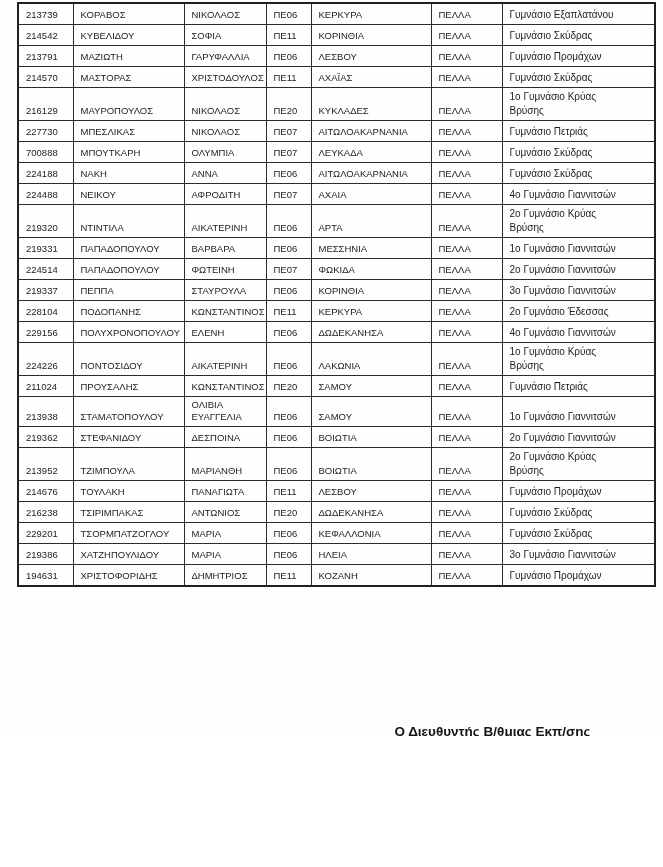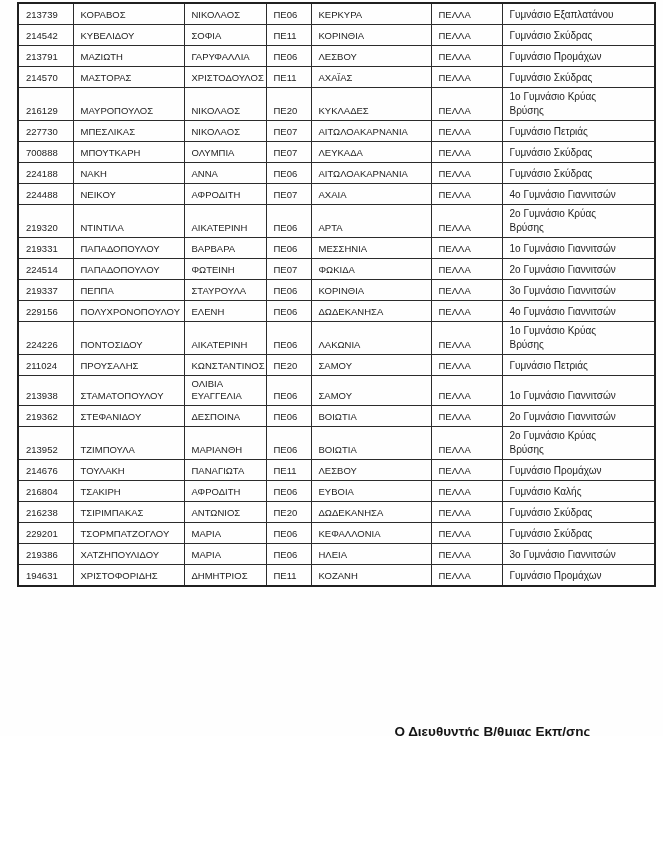--- a/index.html
+++ b/index.html
@@ -203,6 +203,15 @@
           <td class="col6">3ο Γυμνάσιο Γιαννιτσών</td>
         </tr>
         <tr>
+          <td class="col0">228104</td>
+          <td class="col1">ΠΟΔΟΠΑΝΗΣ</td>
+          <td class="col2">ΚΩΝΣΤΑΝΤΙΝΟΣ</td>
+          <td class="col3">ΠΕ11</td>
+          <td class="col4">ΚΕΡΚΥΡΑ</td>
+          <td class="col5">ΠΕΛΛΑ</td>
+          <td class="col6">2ο Γυμνάσιο Έδεσσας</td>
+        </tr>
+        <tr>
           <td class="col0">229156</td>
           <td class="col1">ΠΟΛΥΧΡΟΝΟΠΟΥΛΟΥ</td>
           <td class="col2">ΕΛΕΝΗ</td>

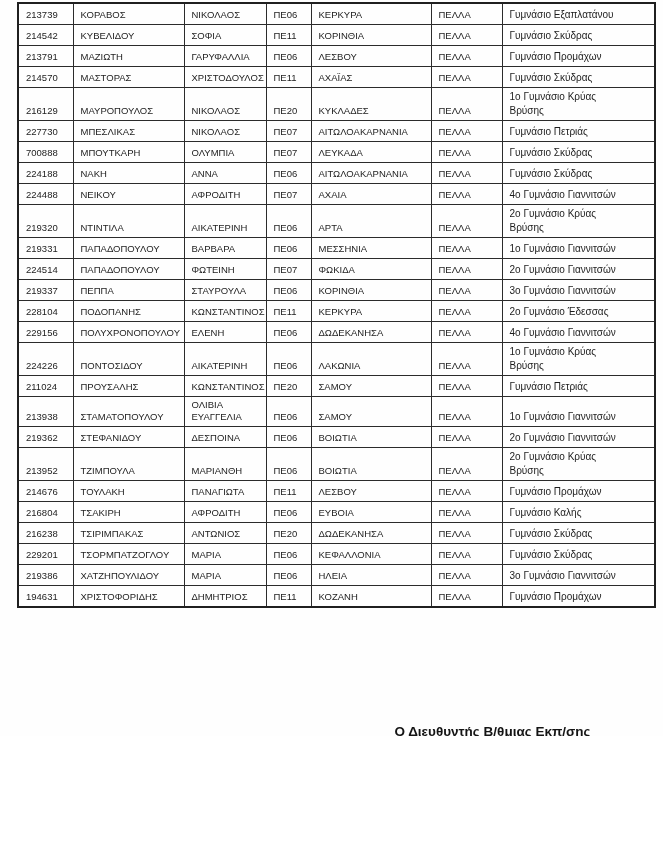--- a/index.html
+++ b/index.html
@@ -278,15 +278,6 @@
           <td class="col6">Γυμνάσιο Προμάχων</td>
         </tr>
         <tr>
-          <td class="col0">216804</td>
-          <td class="col1">ΤΣΑΚΙΡΗ</td>
-          <td class="col2">ΑΦΡΟΔΙΤΗ</td>
-          <td class="col3">ΠΕ06</td>
-          <td class="col4">ΕΥΒΟΙΑ</td>
-          <td class="col5">ΠΕΛΛΑ</td>
-          <td class="col6">Γυμνάσιο Καλής</td>
-        </tr>
-        <tr>
           <td class="col0">216238</td>
           <td class="col1">ΤΣΙΡΙΜΠΑΚΑΣ</td>
           <td class="col2">ΑΝΤΩΝΙΟΣ</td>

